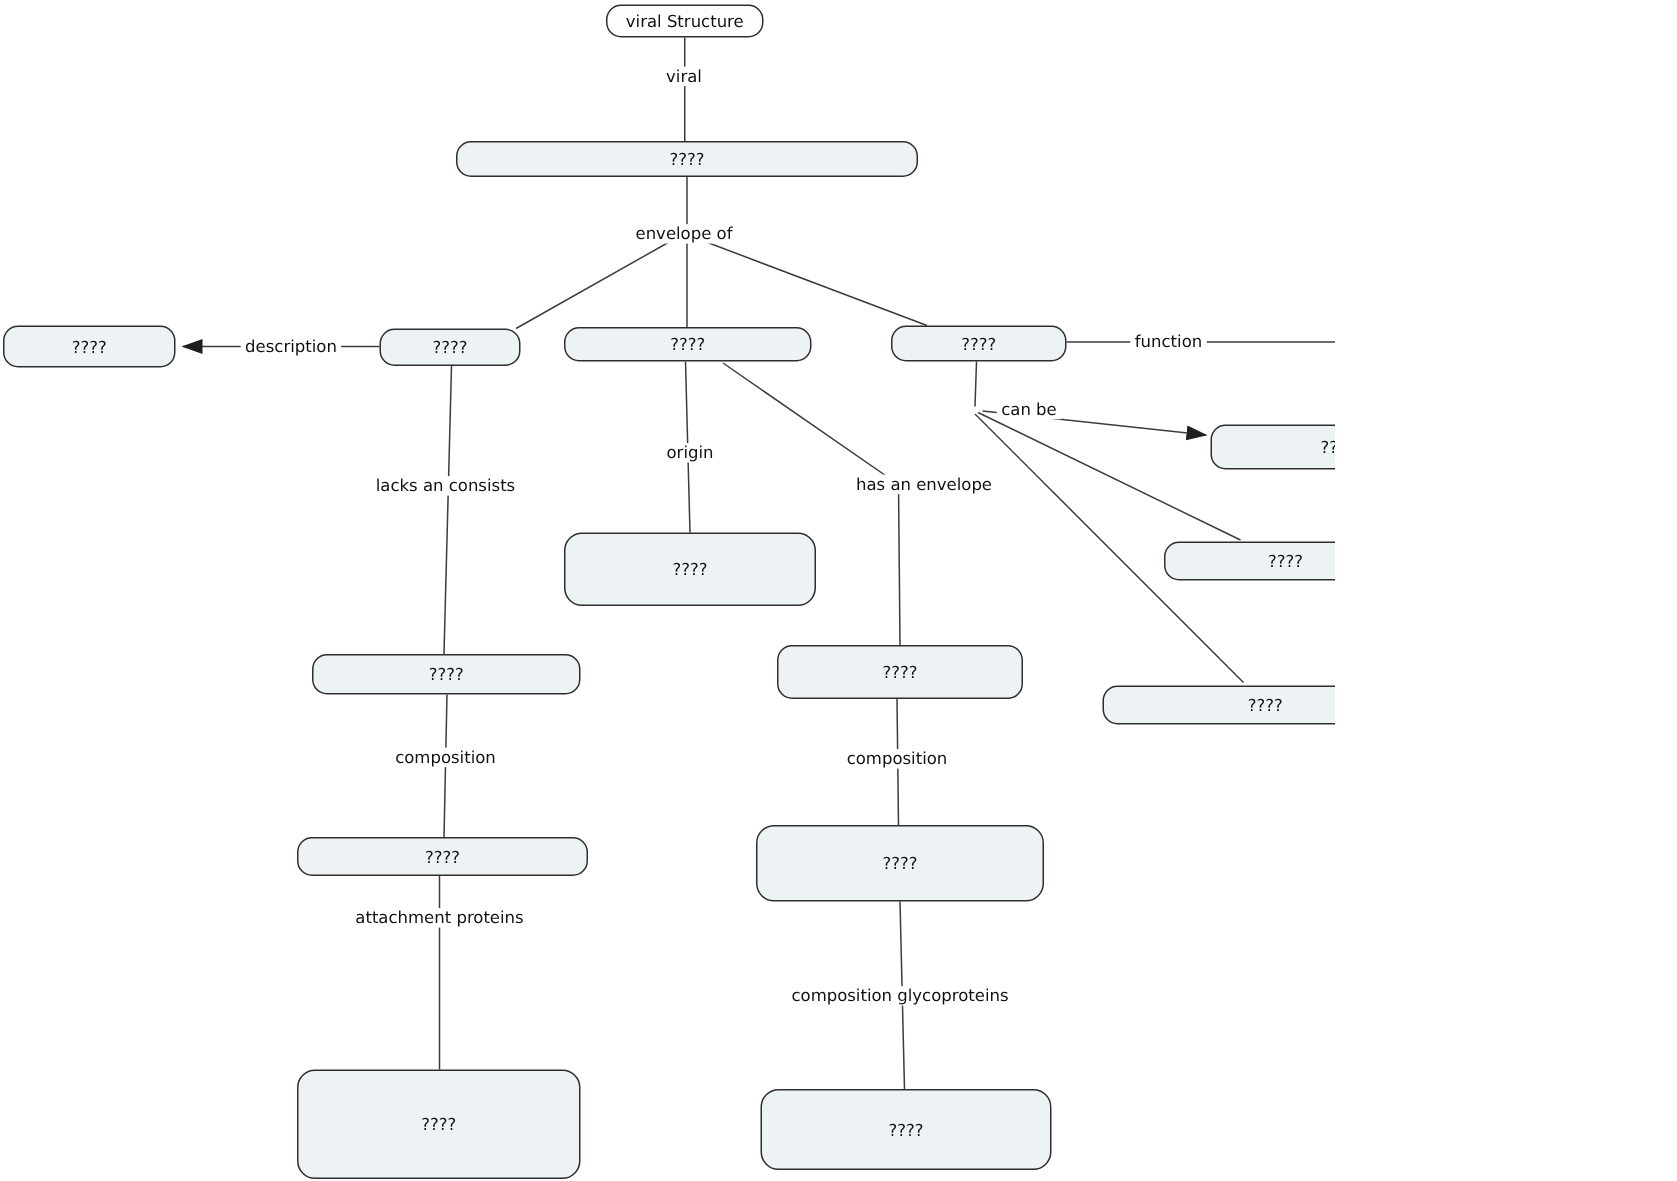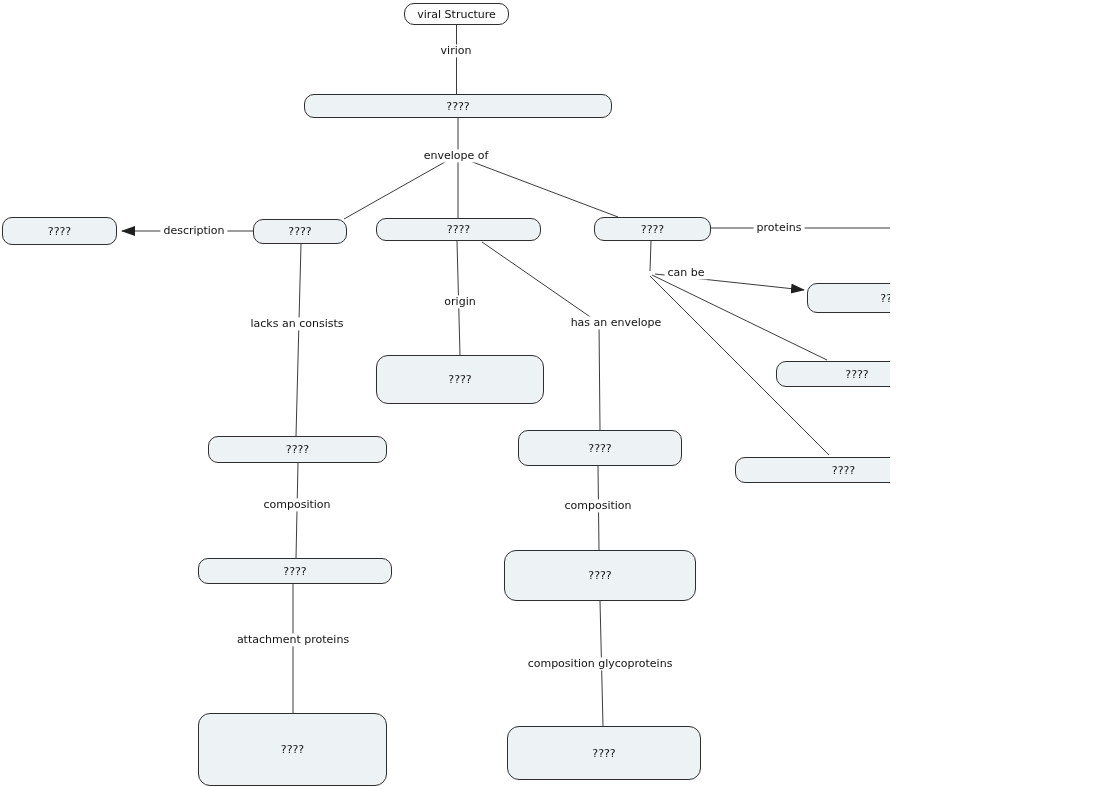--- a/index.html
+++ b/index.html
@@ -125,7 +125,7 @@
 
   <div class="concept tall" style="left:507px; top:726px; width:194px; height:54px;">????</div>
 
-  <div class="link-label" style="left:456px; top:51px;">virion</div>
+  <div class="link-label" style="left:456px; top:51px;">viral</div>
 
   <div class="link-label" style="left:456px; top:156px;">envelope of</div>
 

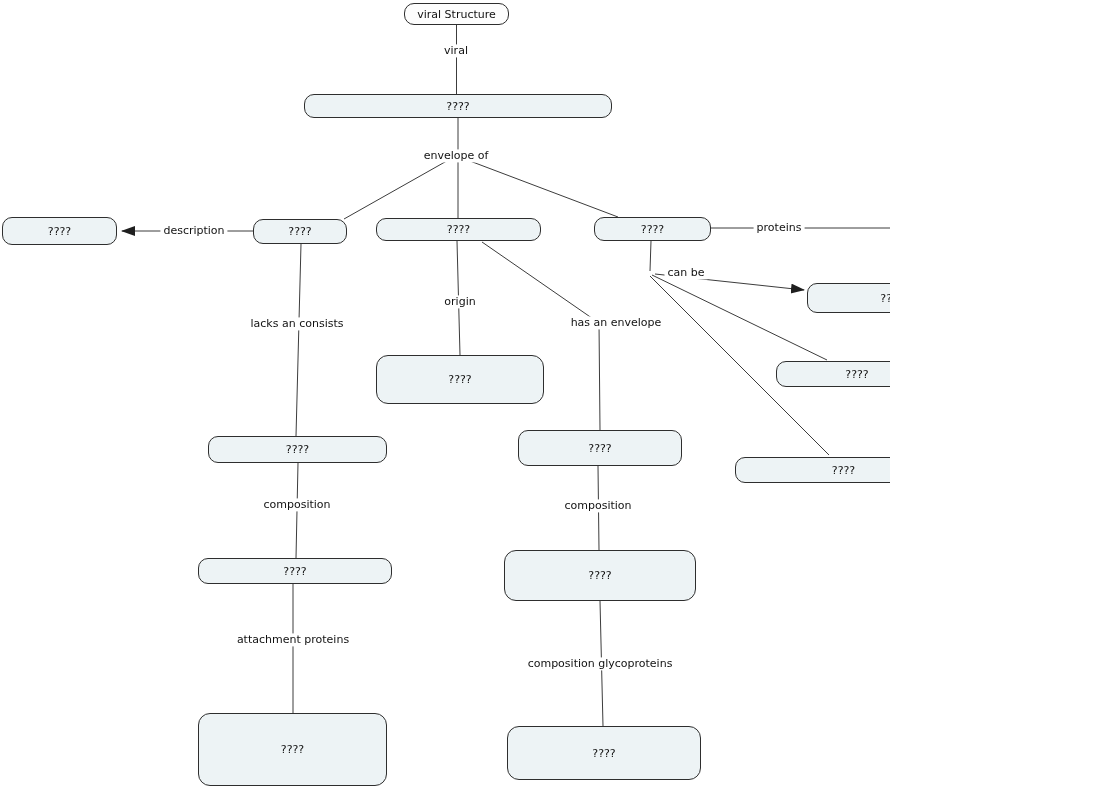--- a/index.html
+++ b/index.html
@@ -131,7 +131,7 @@
 
   <div class="link-label" style="left:194px; top:231px;text-align:center;">description</div>
 
-  <div class="link-label" style="left:779px; top:228px;">proteins</div>
+  <div class="link-label" style="left:779px; top:228px;">function</div>
 
   <div class="link-label" style="left:686px; top:273px;">can be</div>
 

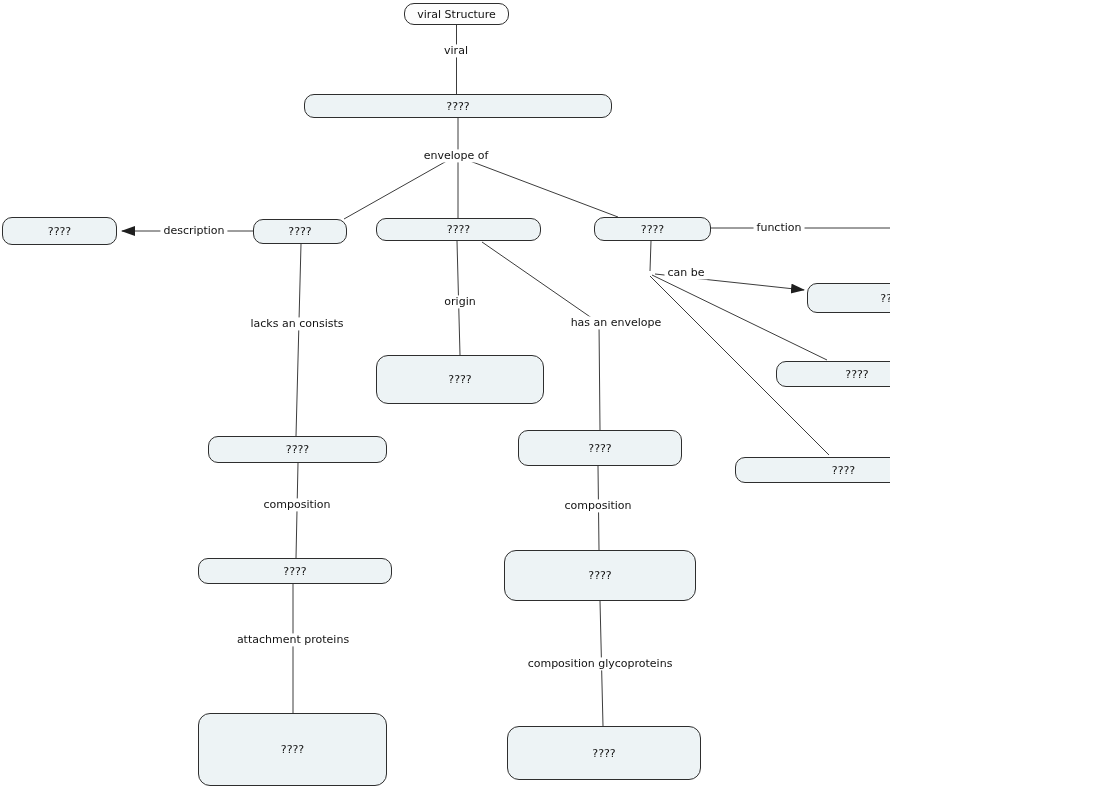--- a/index.html
+++ b/index.html
@@ -145,7 +145,7 @@
 
   <div class="link-label" style="left:598px; top:506px;">composition</div>
 
-  <div class="link-label" style="left:293px; top:640px;">attachment proteins</div>
+  <div class="link-label" style="left:293px; top:612px;">attachment proteins</div>
 
   <div class="link-label" style="left:600px; top:664px;">composition glycoproteins</div>
 

